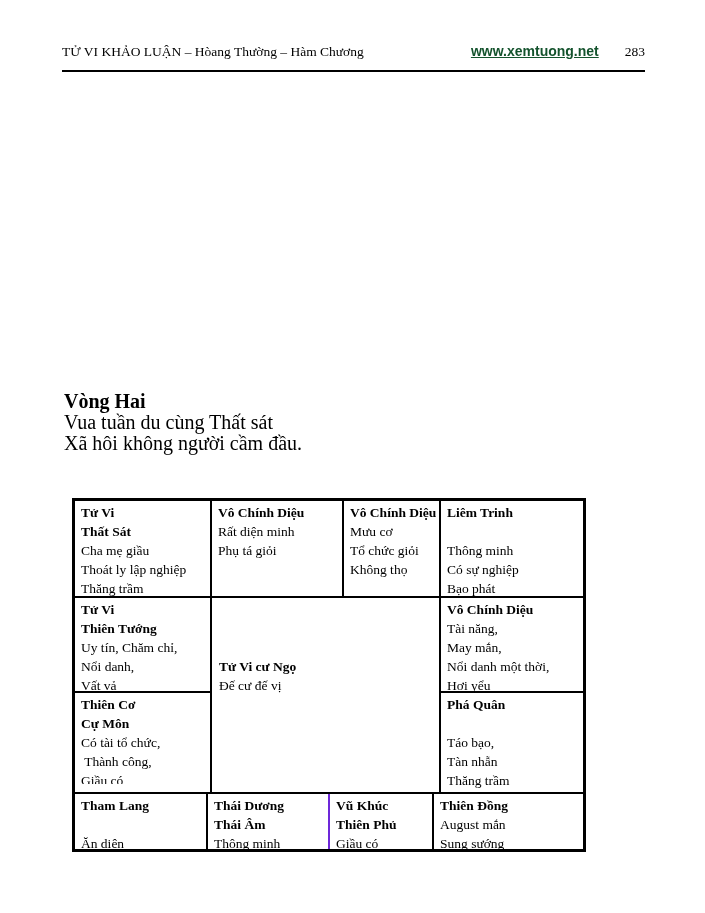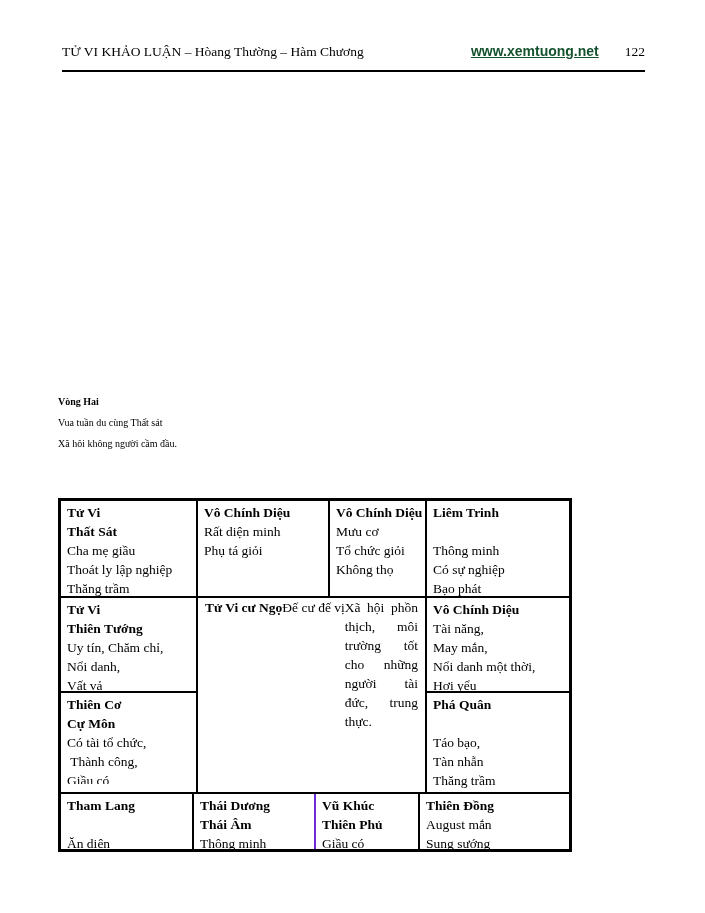--- a/index.html
+++ b/index.html
@@ -84,7 +84,7 @@
 <div class="header">
   <span class="header-title">TỬ VI KHẢO LUẬN – Hòang Thường – Hàm Chương</span>
   <span class="header-link">www.xemtuong.net</span>
-  <span class="page-number">122</span>
+  <span class="page-number">283</span>
 </div>
 <div class="header-rule"></div>
 

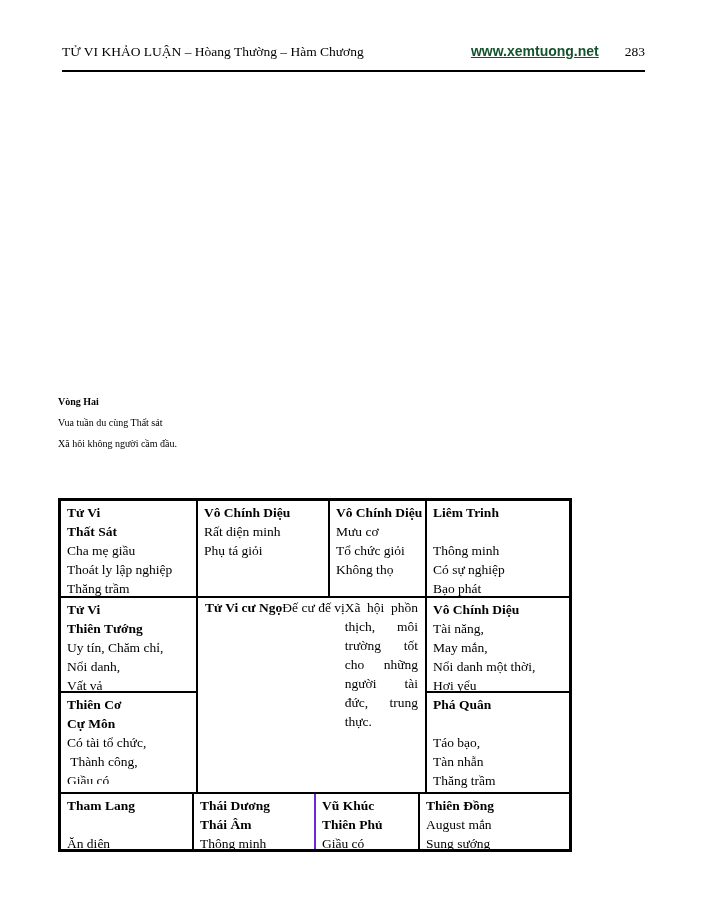--- a/index.html
+++ b/index.html
@@ -30,8 +30,8 @@
 
   
   .intro {
-    position:absolute; left:58px; top:391px;
-    font-size:10px; line-height:21px;
+    position:absolute; left:64px; top:391px;
+    font-size:20px; line-height:21px;
   }
   .intro .cl.bold { font-weight:bold; }
 

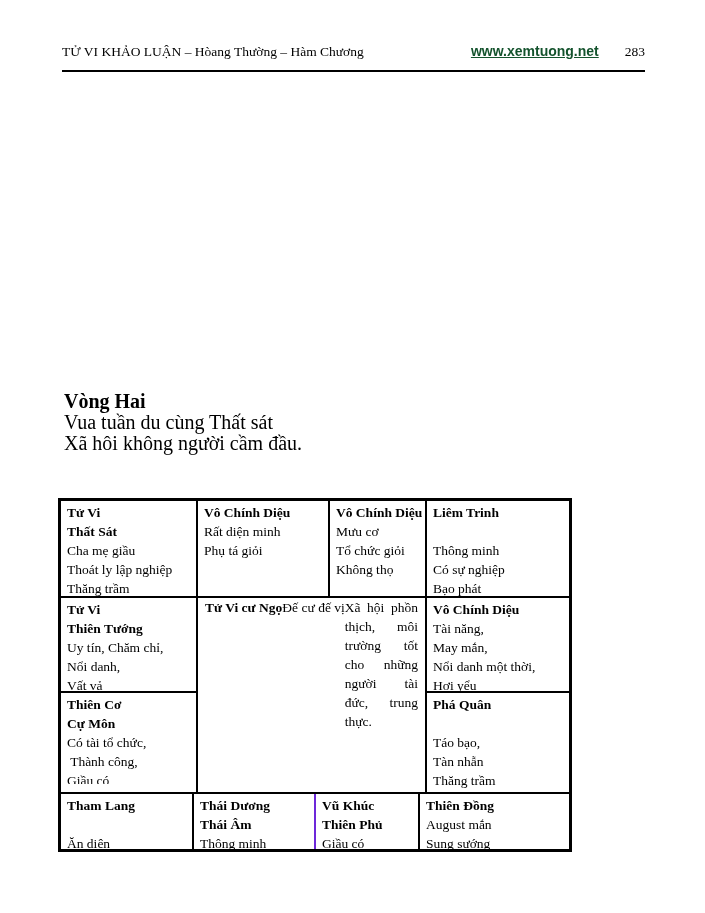--- a/index.html
+++ b/index.html
@@ -37,7 +37,7 @@
 
   
   .chart {
-    position:absolute; left:58px; top:498px;
+    position:absolute; left:72px; top:498px;
     width:514px; box-sizing:border-box;
     border:3px solid #000;
     font-size:13.5px; line-height:19px;

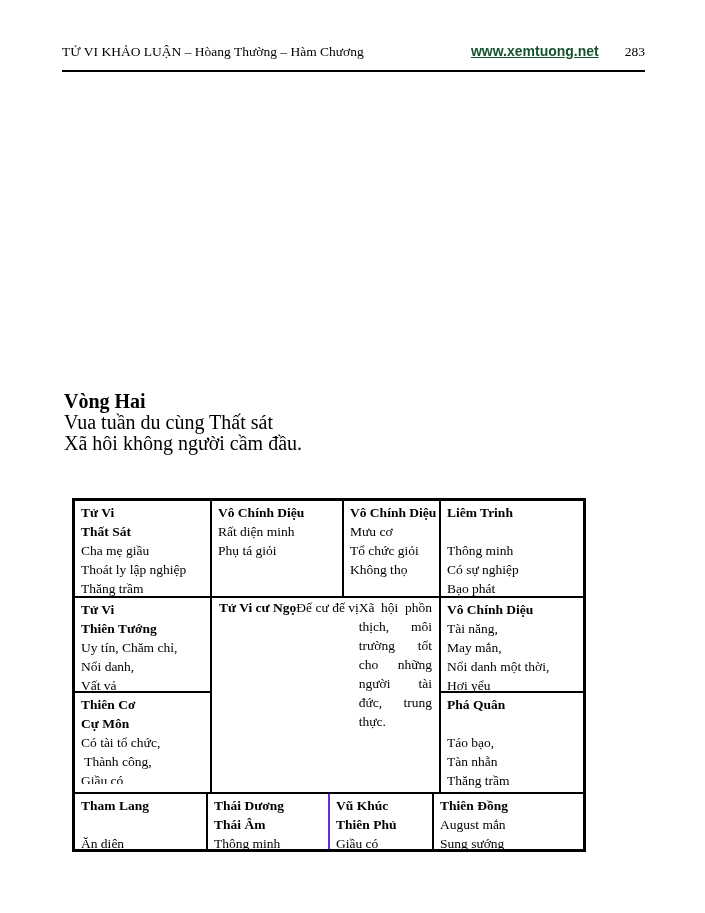--- a/index.html
+++ b/index.html
@@ -63,7 +63,7 @@
   .mid-left .cell.bottom { height:91px; }
   .mid-center {
     width:229px; border-right:2px solid #000;
-    display:flex; flex-direction:row; justify-content:center;
+    display:flex; flex-direction:column; justify-content:center;
     padding:0 7px 38px 7px;
   }
   .mid-center .para { text-align:justify; white-space:normal; }

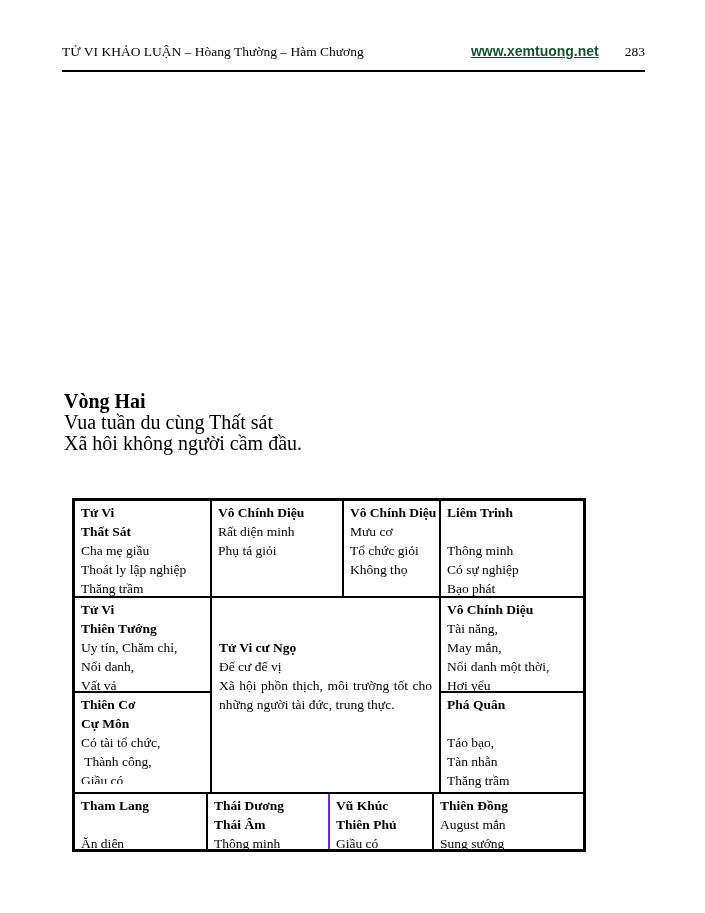--- a/index.html
+++ b/index.html
@@ -143,7 +143,6 @@
     <div class="mid-center cell">
       <div class="cl bold">Tử Vi cư Ngọ</div>
       <div class="cl">Đế cư đế vị</div>
-      <div class="para">Xã hội phồn thịch, môi trường tốt cho những người tài đức, trung thực.</div>
     </div>
     <div class="mid-right">
       <div class="cell top">

